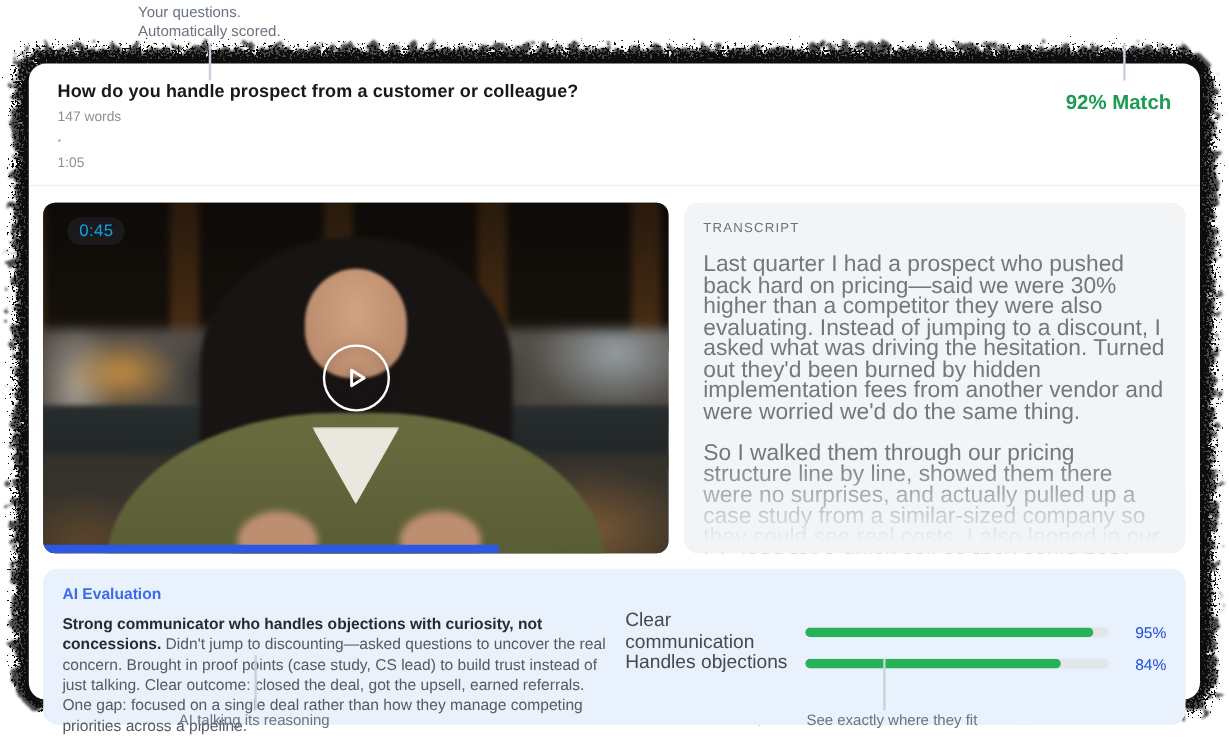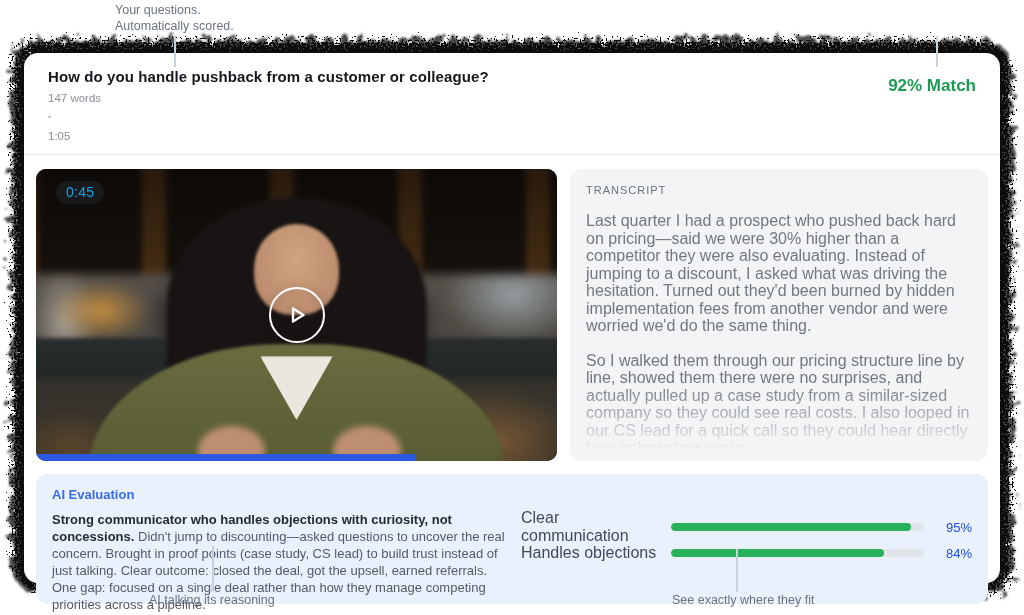--- a/index.html
+++ b/index.html
@@ -126,7 +126,7 @@
 
     <div class="header-row">
       <div>
-        <div class="q-title">How do you handle pushback from a customer or colleague?</div>
+        <div class="q-title">How do you handle prospect from a customer or colleague?</div>
         <div class="q-meta">
           <span>147 words</span>
           <span class="dot">•</span>

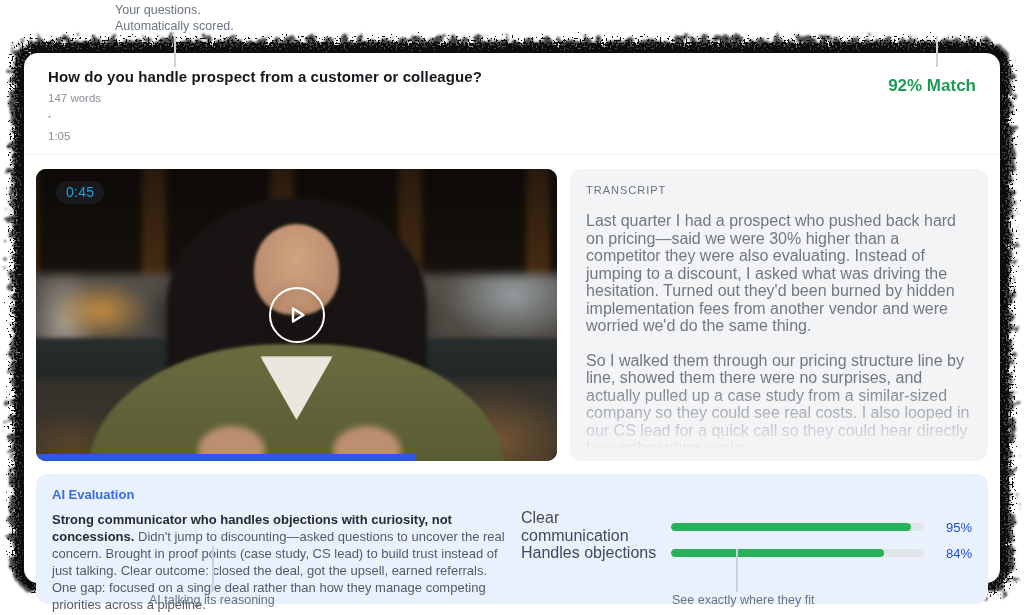--- a/index.html
+++ b/index.html
@@ -71,7 +71,7 @@
   .transcript{position:relative;flex:1;height:292px;background:#f3f4f6;border-radius:12px;
      box-sizing:border-box;padding:15px 16px;overflow:hidden;}
   .transcript-label{font-size:11px;letter-spacing:1px;color:#6c727c;font-weight:500;margin-bottom:16px;}
-  .transcript p{font-size:16px;line-height:17.5px;color:#73787f;margin:0 0 17px 0;}
+  .transcript p{font-size:19px;line-height:17.5px;color:#73787f;margin:0 0 17px 0;}
   .transcript-fade{position:absolute;left:0;right:0;bottom:0;height:78px;
      background:linear-gradient(rgba(243,244,246,0), #f3f4f6 88%);pointer-events:none;}
 

